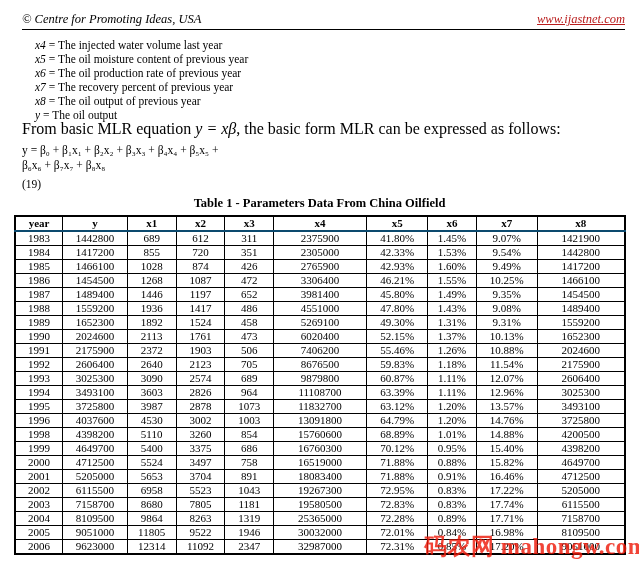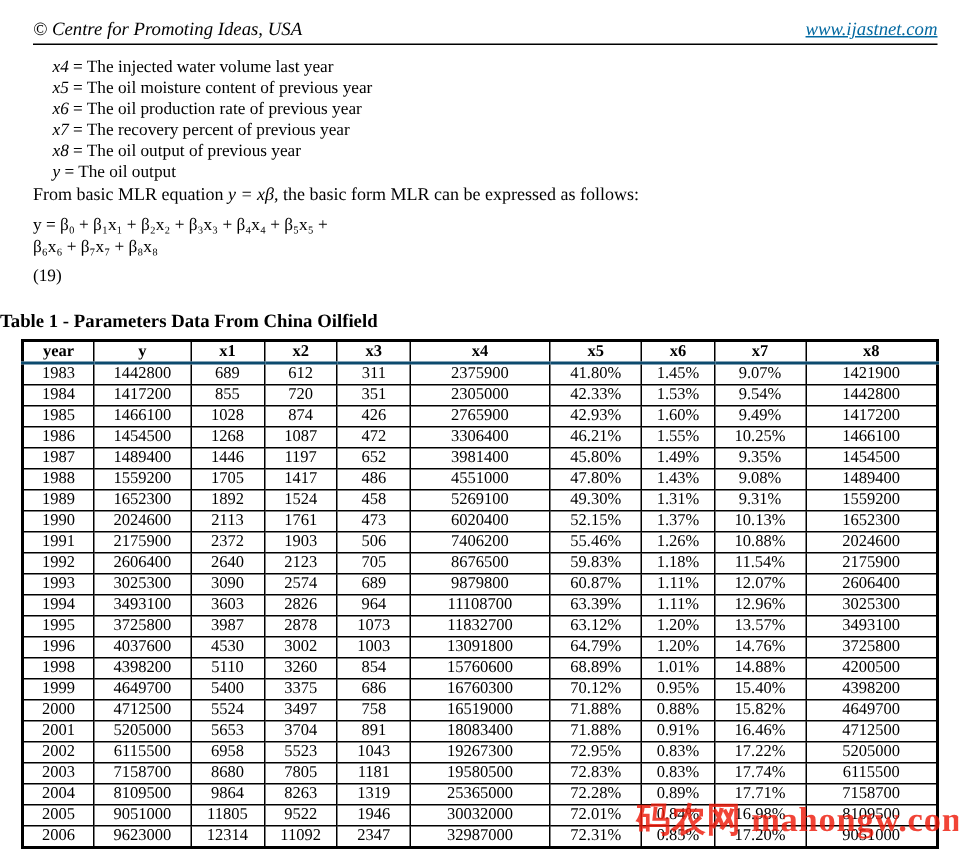--- a/index.html
+++ b/index.html
@@ -25,7 +25,7 @@
   }
   .copyright { color: #000000; }
   .site-link {
-    color: #0369a1;
+    color: #b91c1c;
     text-decoration: underline;
     font-style: italic;
   }

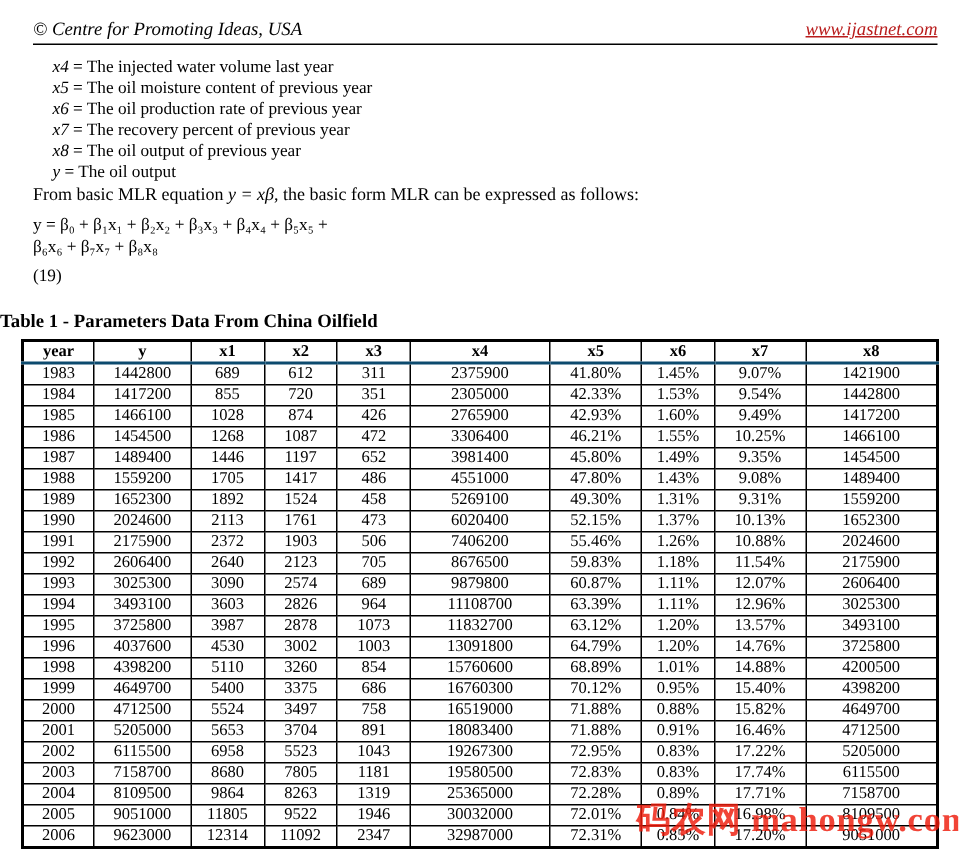--- a/index.html
+++ b/index.html
@@ -37,7 +37,7 @@
   .def-line .sym { font-style: italic; }
   .intro-line {
     margin-left: 22px;
-    font-size: 12px;
+    font-size: 16px;
     line-height: 14px;
   }
   .intro-line .math { font-style: italic; }

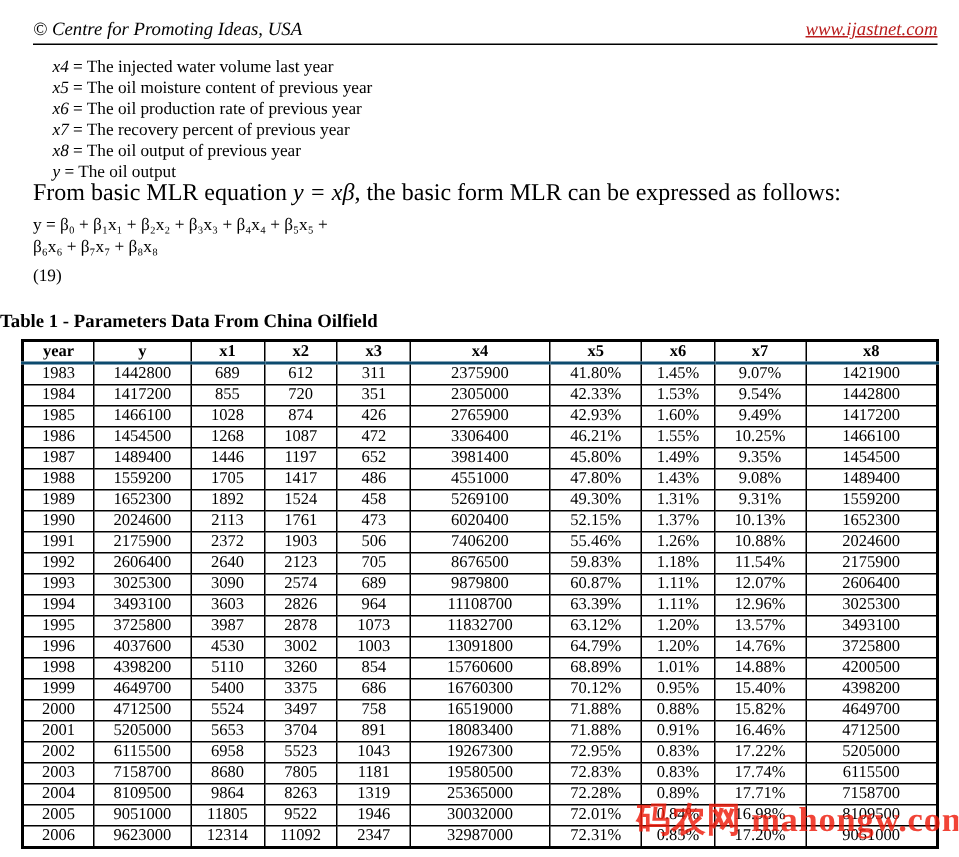--- a/index.html
+++ b/index.html
@@ -53,9 +53,10 @@
     font-style: normal;
   }
   .table-title {
+    text-align: center;
     font-weight: bold;
     font-size: 12.5px;
-    margin-top: 16px;
+    margin-top: 5px;
   }
   table.data-table {
     border-collapse: collapse;

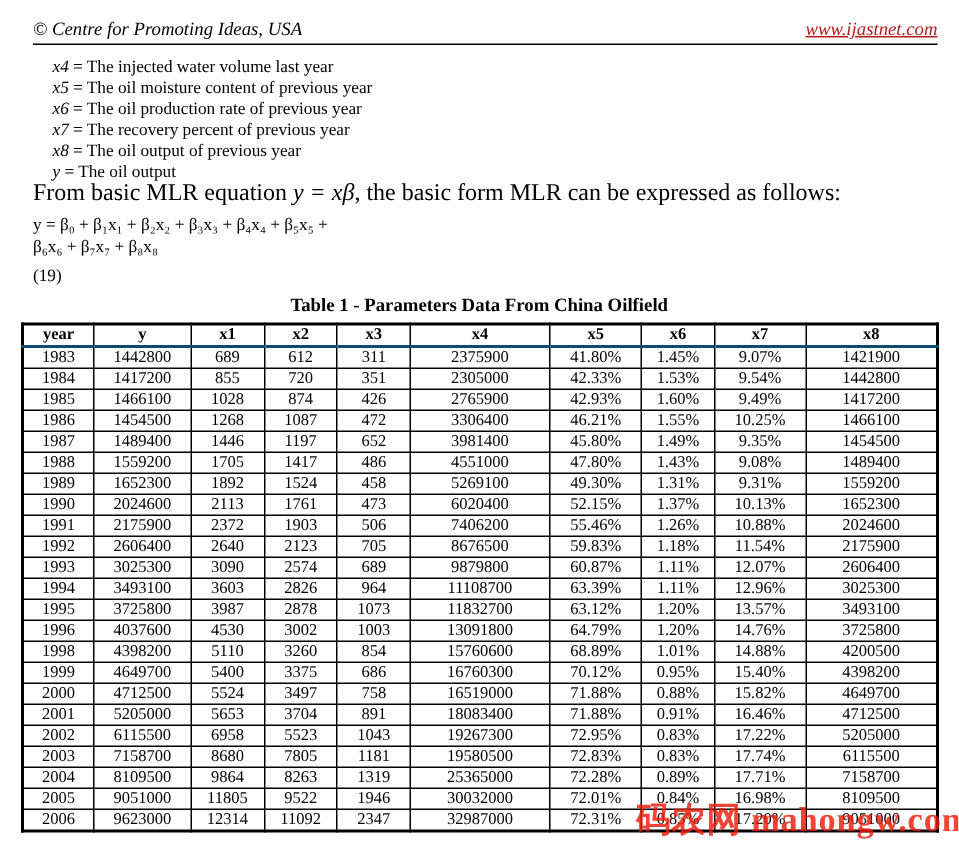--- a/index.html
+++ b/index.html
@@ -225,7 +225,7 @@
         <tr>
           <td>1988</td>
           <td>1559200</td>
-          <td>1705</td>
+          <td>1936</td>
           <td>1417</td>
           <td>486</td>
           <td>4551000</td>

